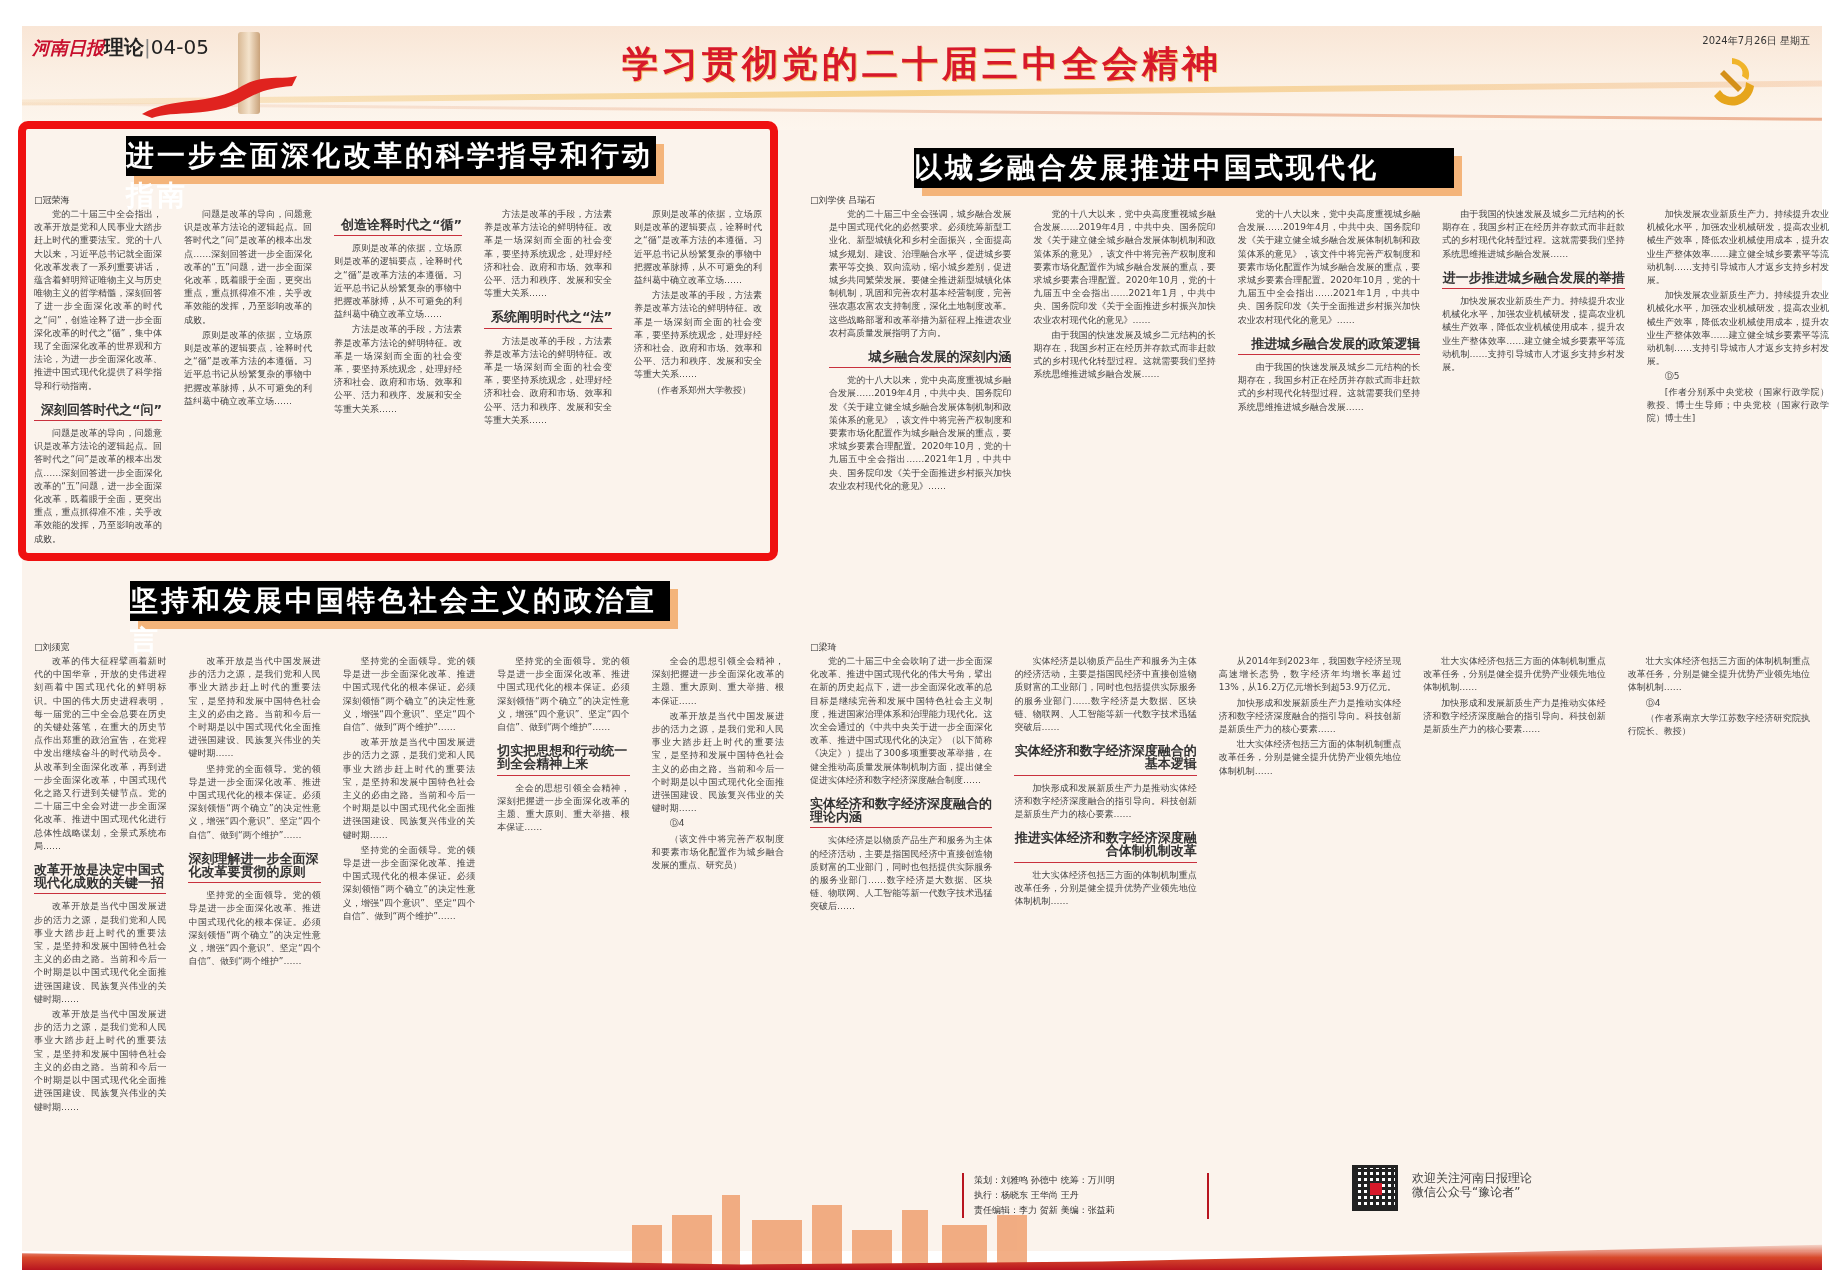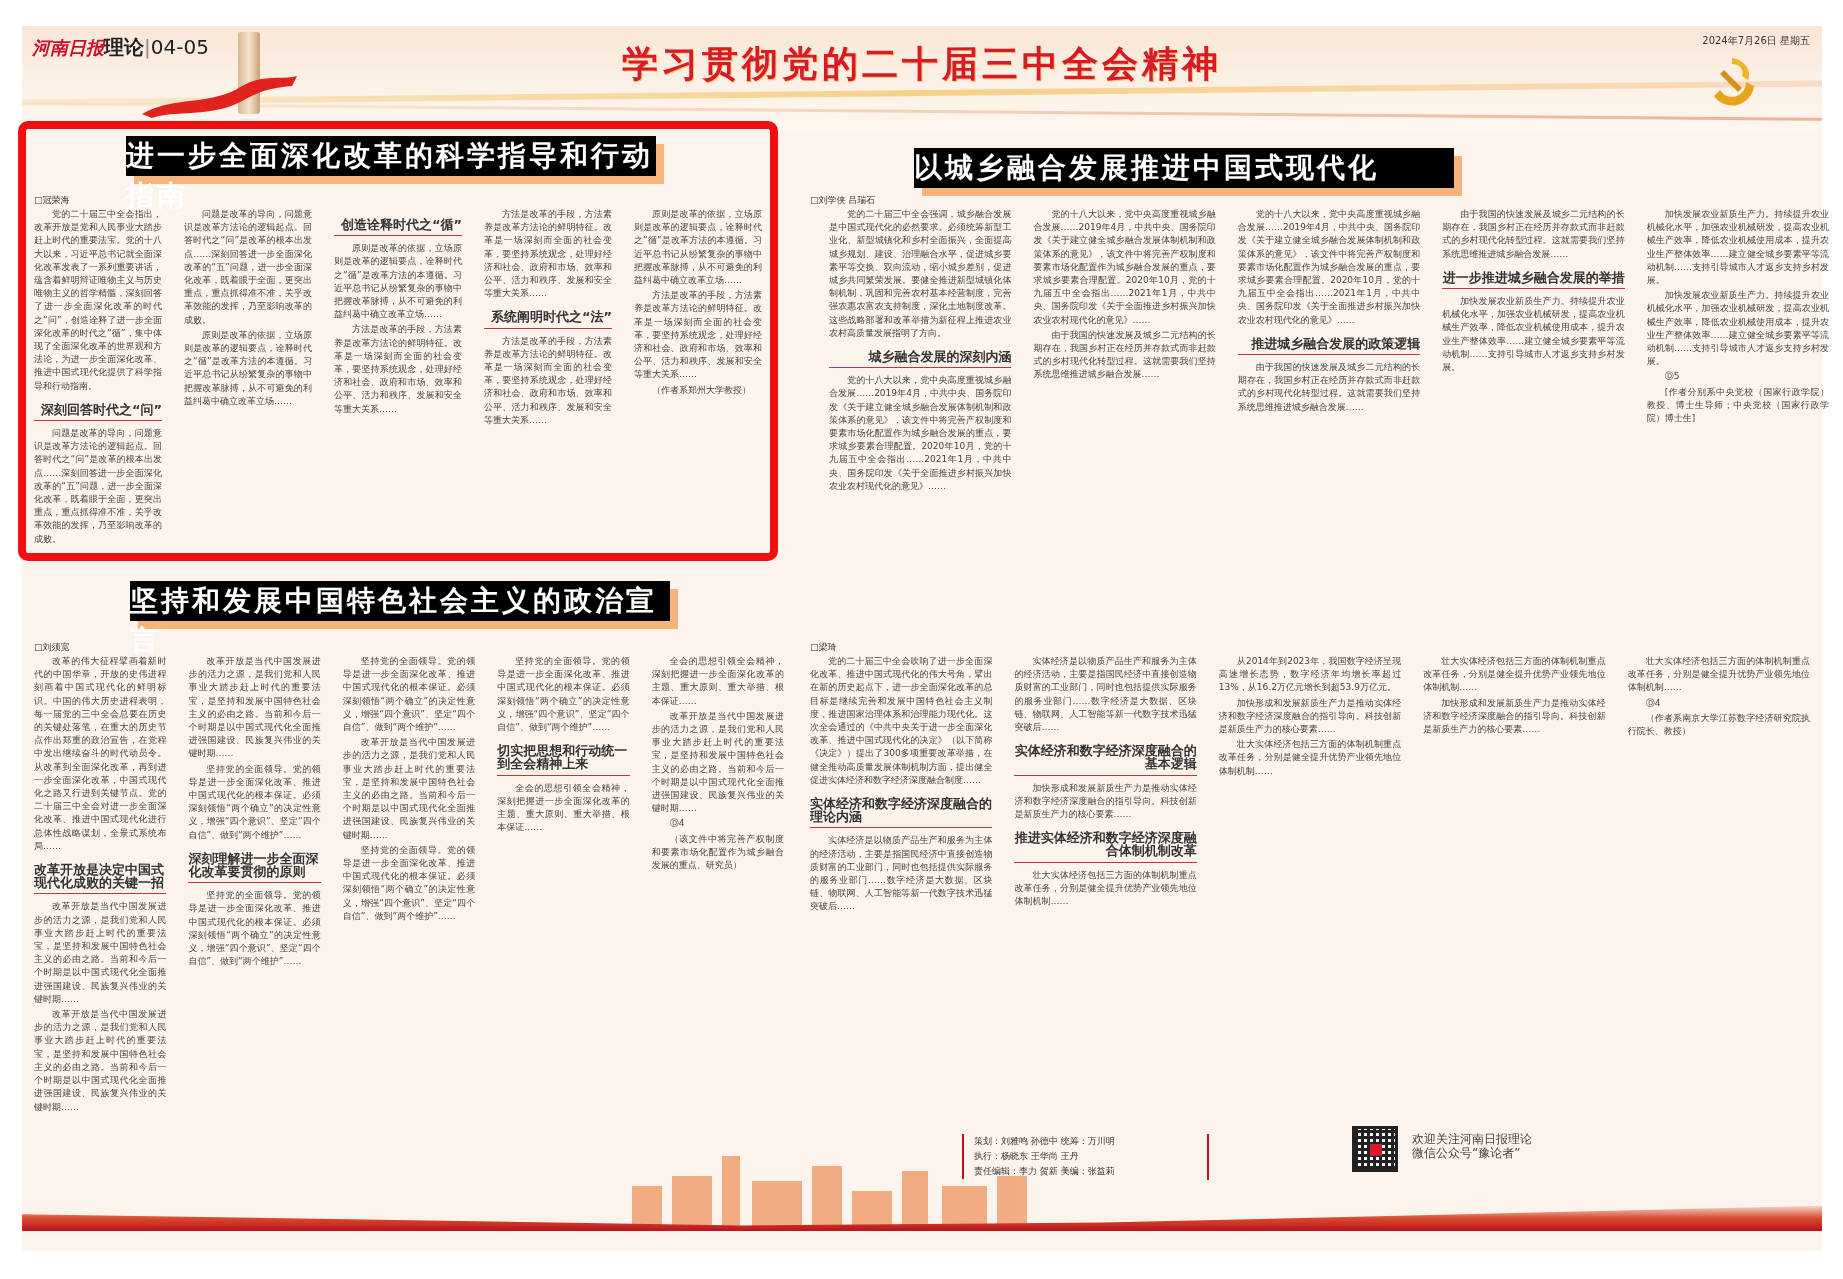--- a/index.html
+++ b/index.html
@@ -56,7 +56,7 @@
     border: 8px solid #ef1010; border-radius: 10px;
   }
 
-  .footer { position: absolute; left: 0; top: 1100px; width: 1800px; height: 105px; }
+  .footer { position: absolute; left: 0; top: 1139px; width: 1800px; height: 105px; }
   .skyline { position: absolute; left: 600px; top: 20px; width: 420px; height: 85px; }
   .footer-wave { position: absolute; left: 0; bottom: 0; width: 1800px; height: 28px;
     background: linear-gradient(180deg, rgba(255,255,255,0) 0%, #d84a2c 55%, #b8141f 100%);

